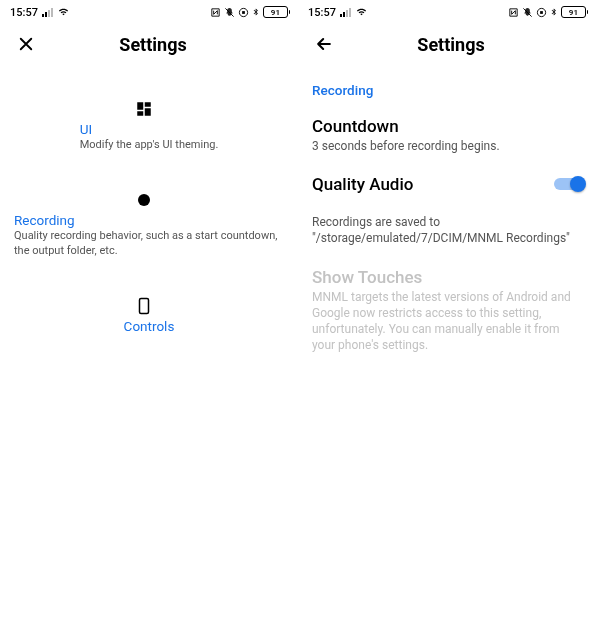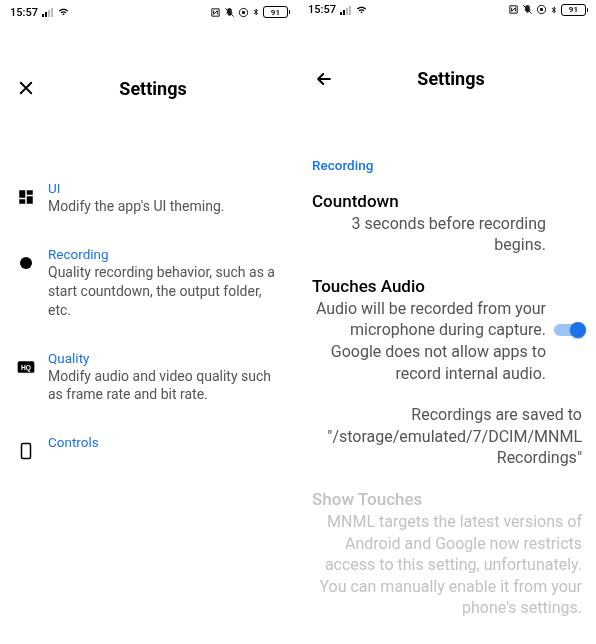--- a/index.html
+++ b/index.html
@@ -17,7 +17,6 @@
       position: relative;
       display: flex;
       flex-direction: column;
-      gap: 44px;
     }
     .statusbar {
       height: 24px;

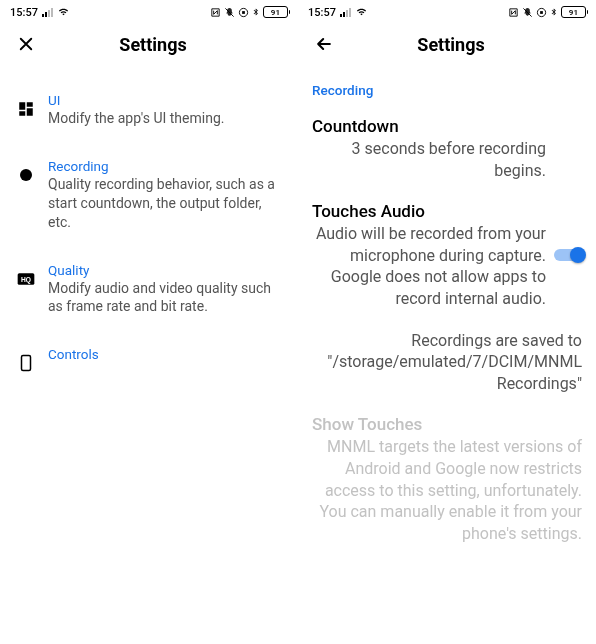--- a/index.html
+++ b/index.html
@@ -77,10 +77,11 @@
     }
     .list-item {
       display: flex;
-      align-items: flex-start;
+      align-items: center;
       padding: 10px 0;
       margin-bottom: 10px;
       cursor: pointer;
+      flex-direction: column;
     }
     .list-icon {
       width: 24px;

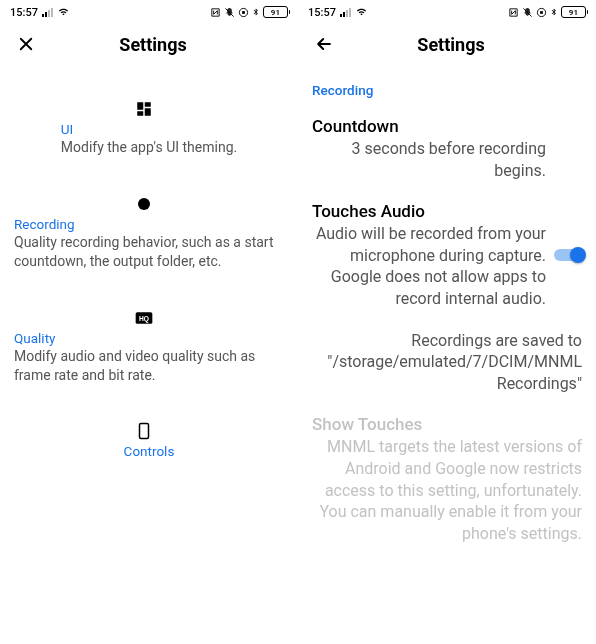--- a/index.html
+++ b/index.html
@@ -104,7 +104,7 @@
     }
     .list-desc {
       color: #555;
-      font-size: 14px;
+      font-size: 11px;
       line-height: 1.35;
     }
     .setting-item {

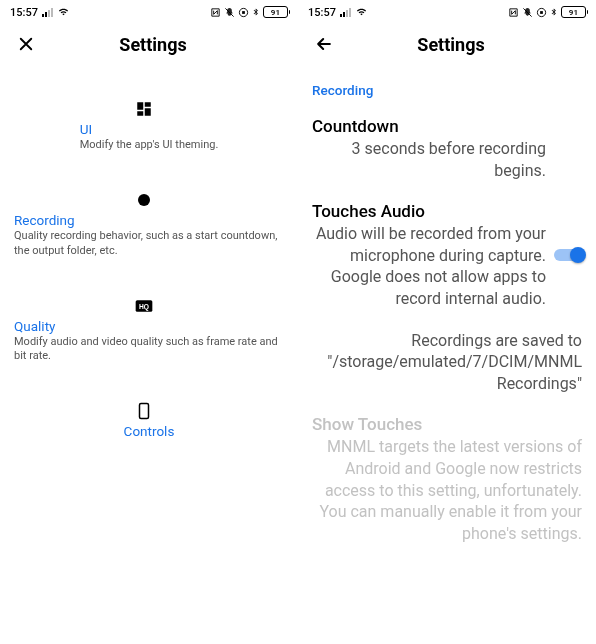--- a/index.html
+++ b/index.html
@@ -120,10 +120,9 @@
     }
     .setting-desc {
       color: #555;
-      font-size: 16px;
+      font-size: 12px;
       line-height: 1.35;
       padding-right: 36px;
-      text-align: right;
     }
     .setting-item.disabled .setting-title,
     .setting-item.disabled .setting-desc {

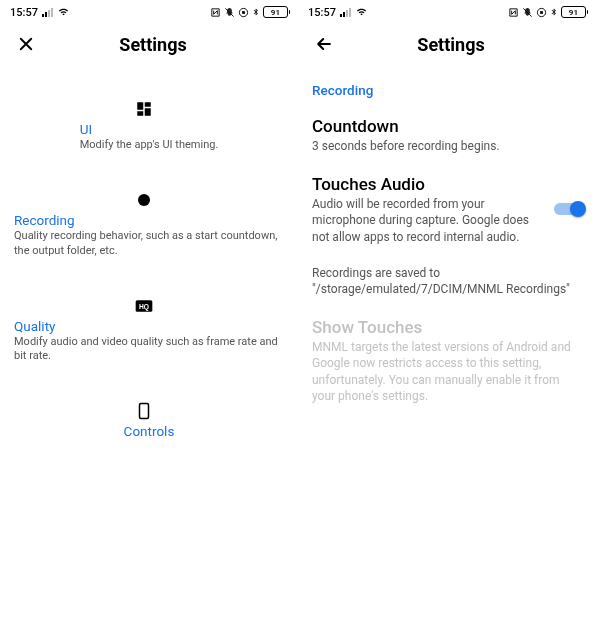--- a/index.html
+++ b/index.html
@@ -345,7 +345,7 @@
     </div>
 
     <div class="setting-item">
-      <div class="setting-title">Touches Audio</div>
+      <div class="setting-title">Quality Audio</div>
       <div class="setting-desc">Audio will be recorded from your microphone during capture. Google does not allow apps to record internal audio.</div>
       <div class="switch">
         <div class="switch-track"></div>

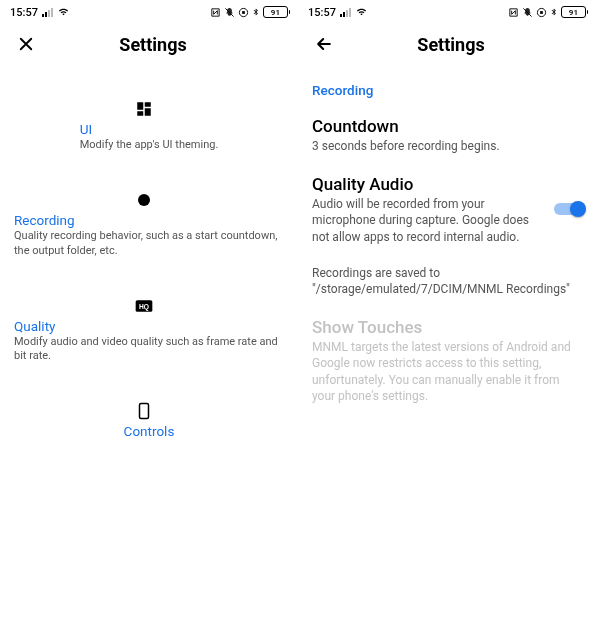--- a/index.html
+++ b/index.html
@@ -346,7 +346,6 @@
 
     <div class="setting-item">
       <div class="setting-title">Quality Audio</div>
-      <div class="setting-desc">Audio will be recorded from your microphone during capture. Google does not allow apps to record internal audio.</div>
       <div class="switch">
         <div class="switch-track"></div>
         <div class="switch-thumb"></div>

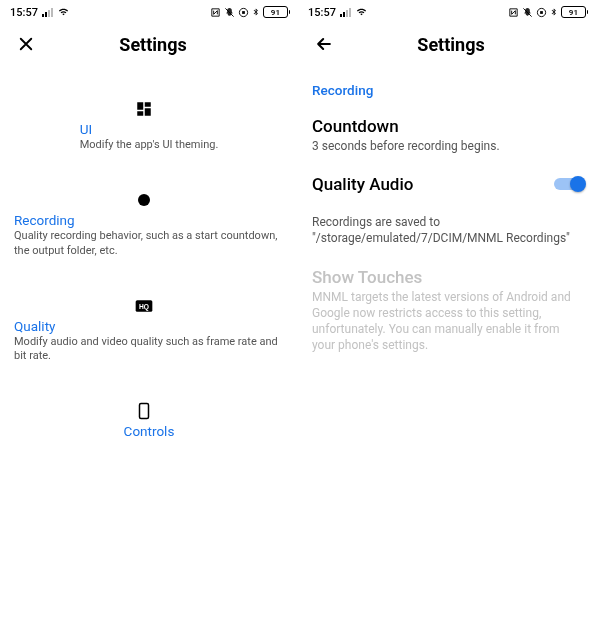--- a/index.html
+++ b/index.html
@@ -266,18 +266,6 @@
       </div>
     </div>
 
-    <div class="list-item">
-      <div class="list-icon">
-        <svg width="20" height="20" viewBox="0 0 24 24">
-            <rect x="2" y="5" width="20" height="14" rx="2" fill="#000"></rect>
-            <text x="12" y="15.5" font-size="8" font-weight="700" fill="#fff" text-anchor="middle" font-family="sans-serif">HQ</text>
-          </svg>
-      </div>
-      <div class="list-text">
-        <div class="list-title">Quality</div>
-        <div class="list-desc">Modify audio and video quality such as frame rate and bit rate.</div>
-      </div>
-    </div>
 
     <div class="list-item">
       <div class="list-icon">

